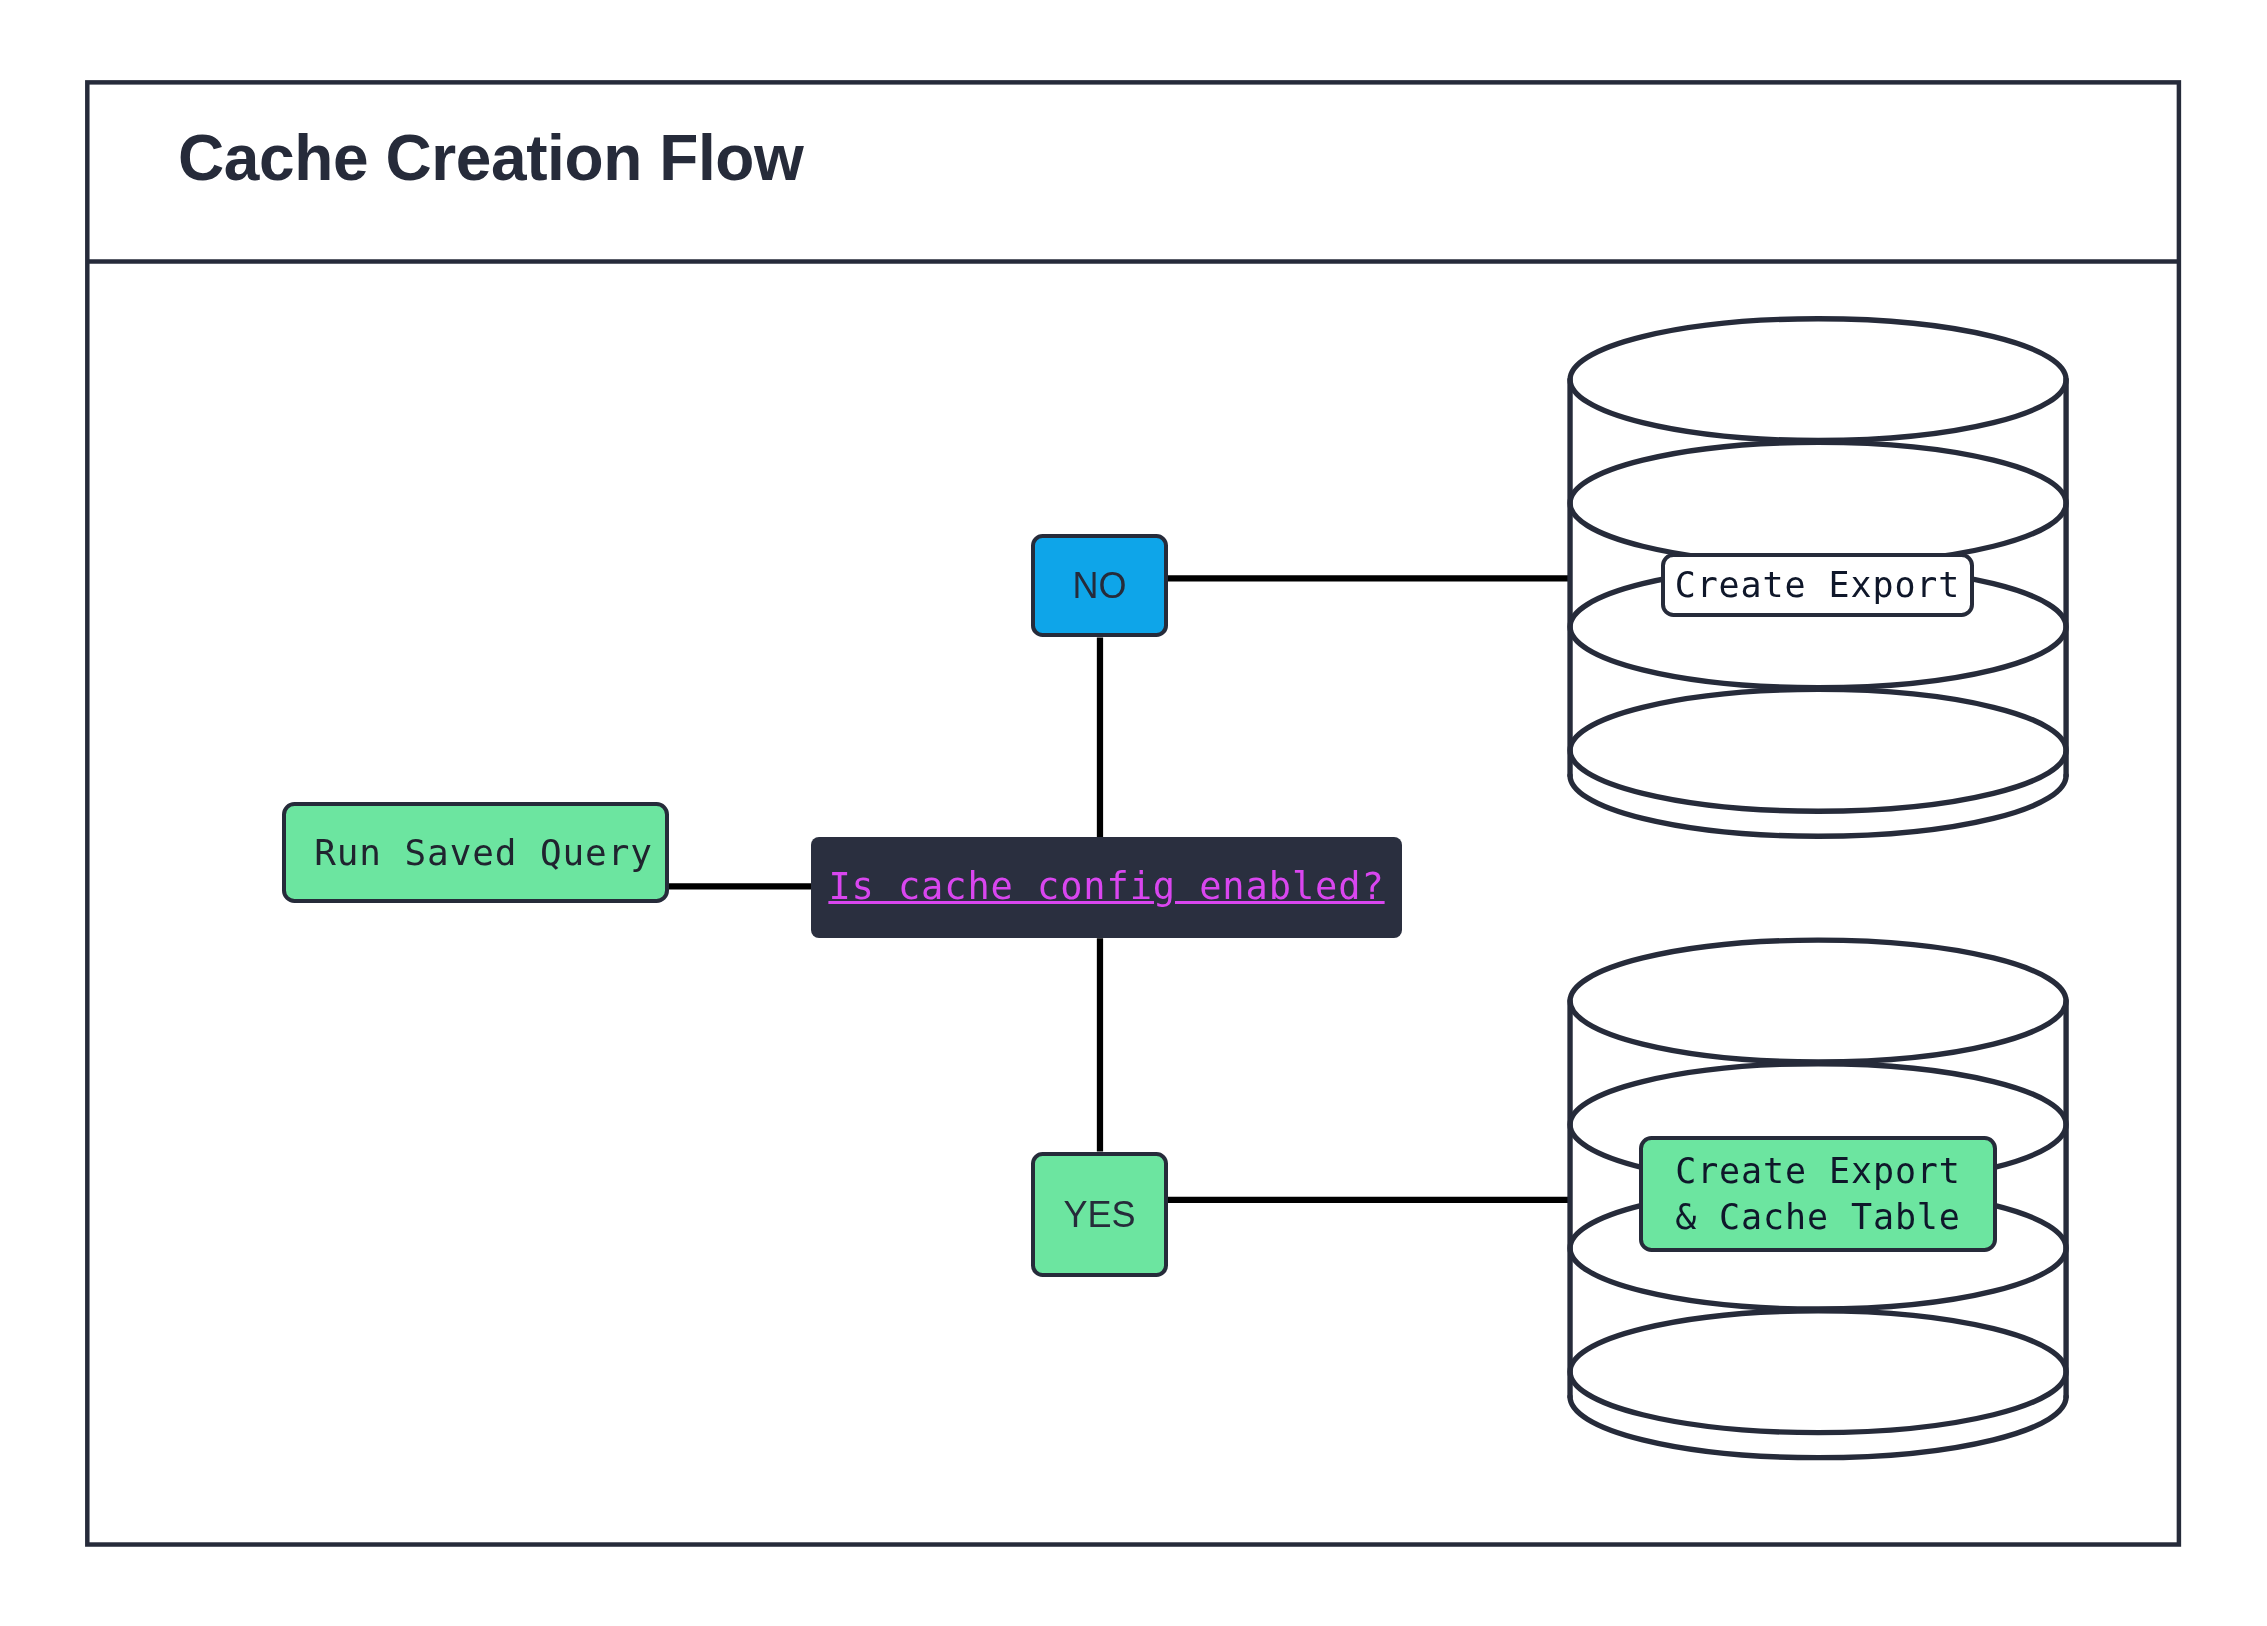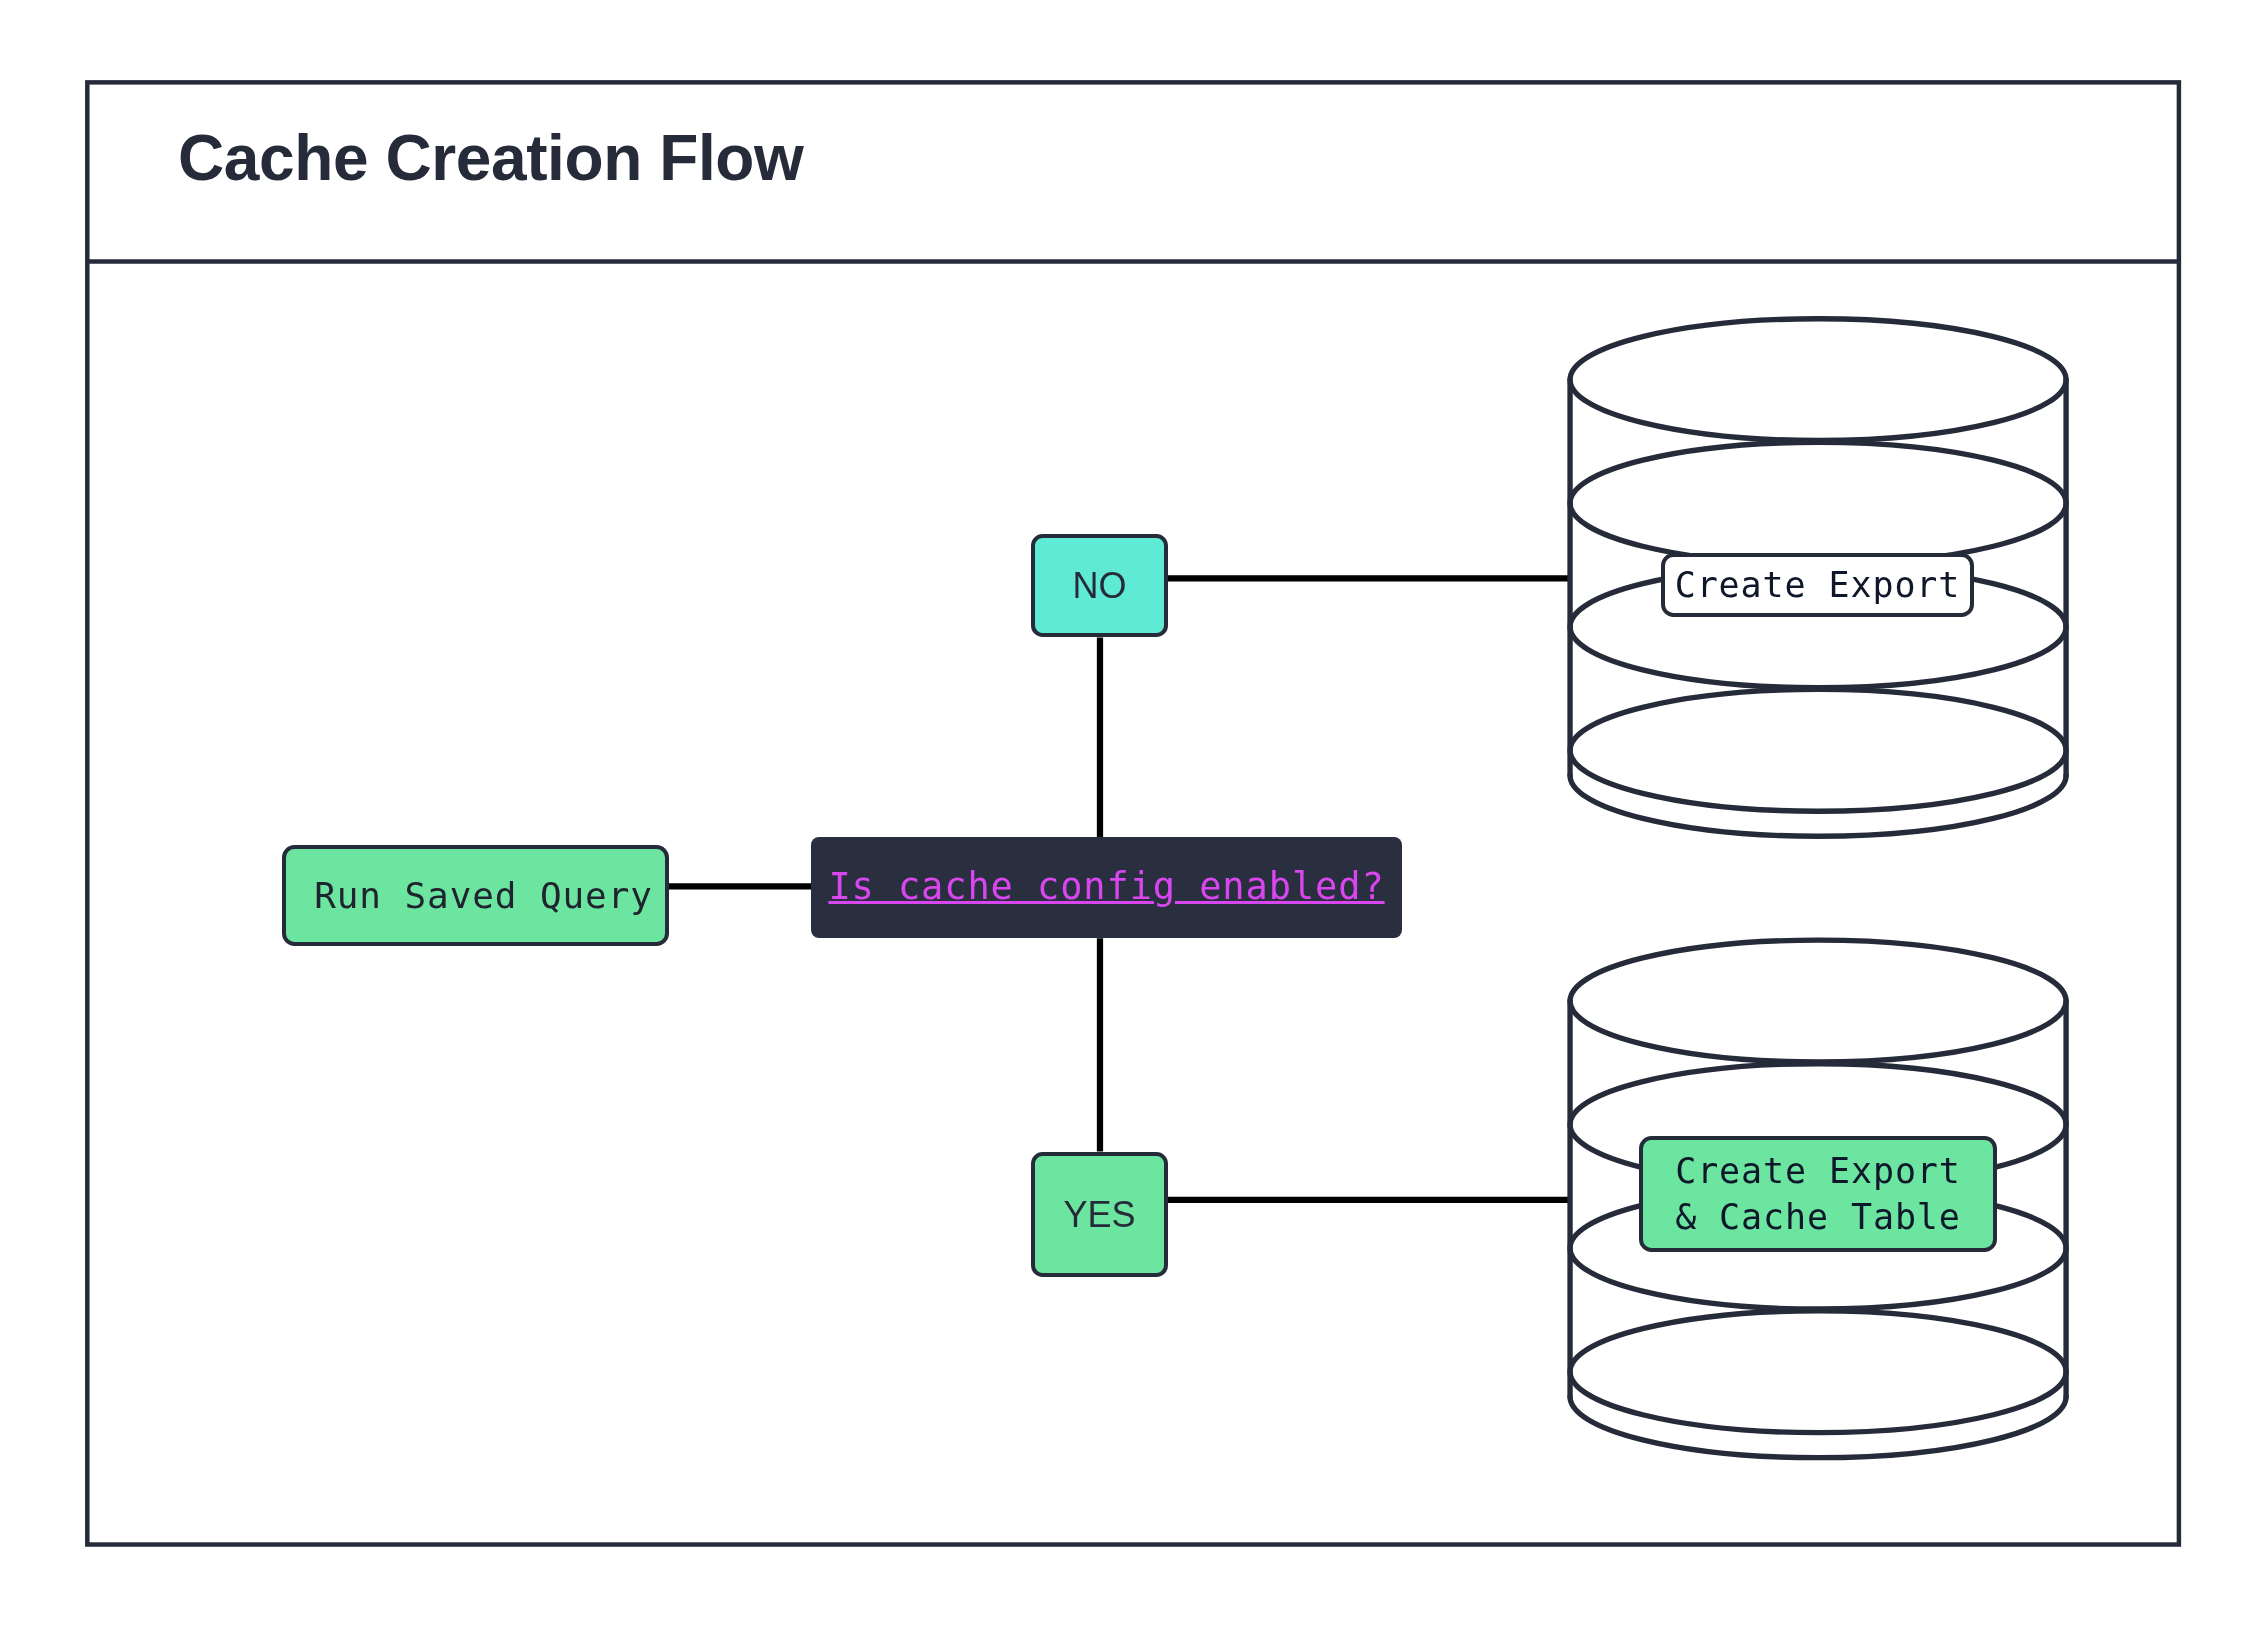--- a/index.html
+++ b/index.html
@@ -99,7 +99,7 @@
     font-size: 36px;
     color: #262b3a;
   }
-  .label-box.white { background: #5eead4; }
+  .label-box.white { background: #0ea5e9; }
   .label-box.green { background: #6ce5a0; }
 
   .db-label {

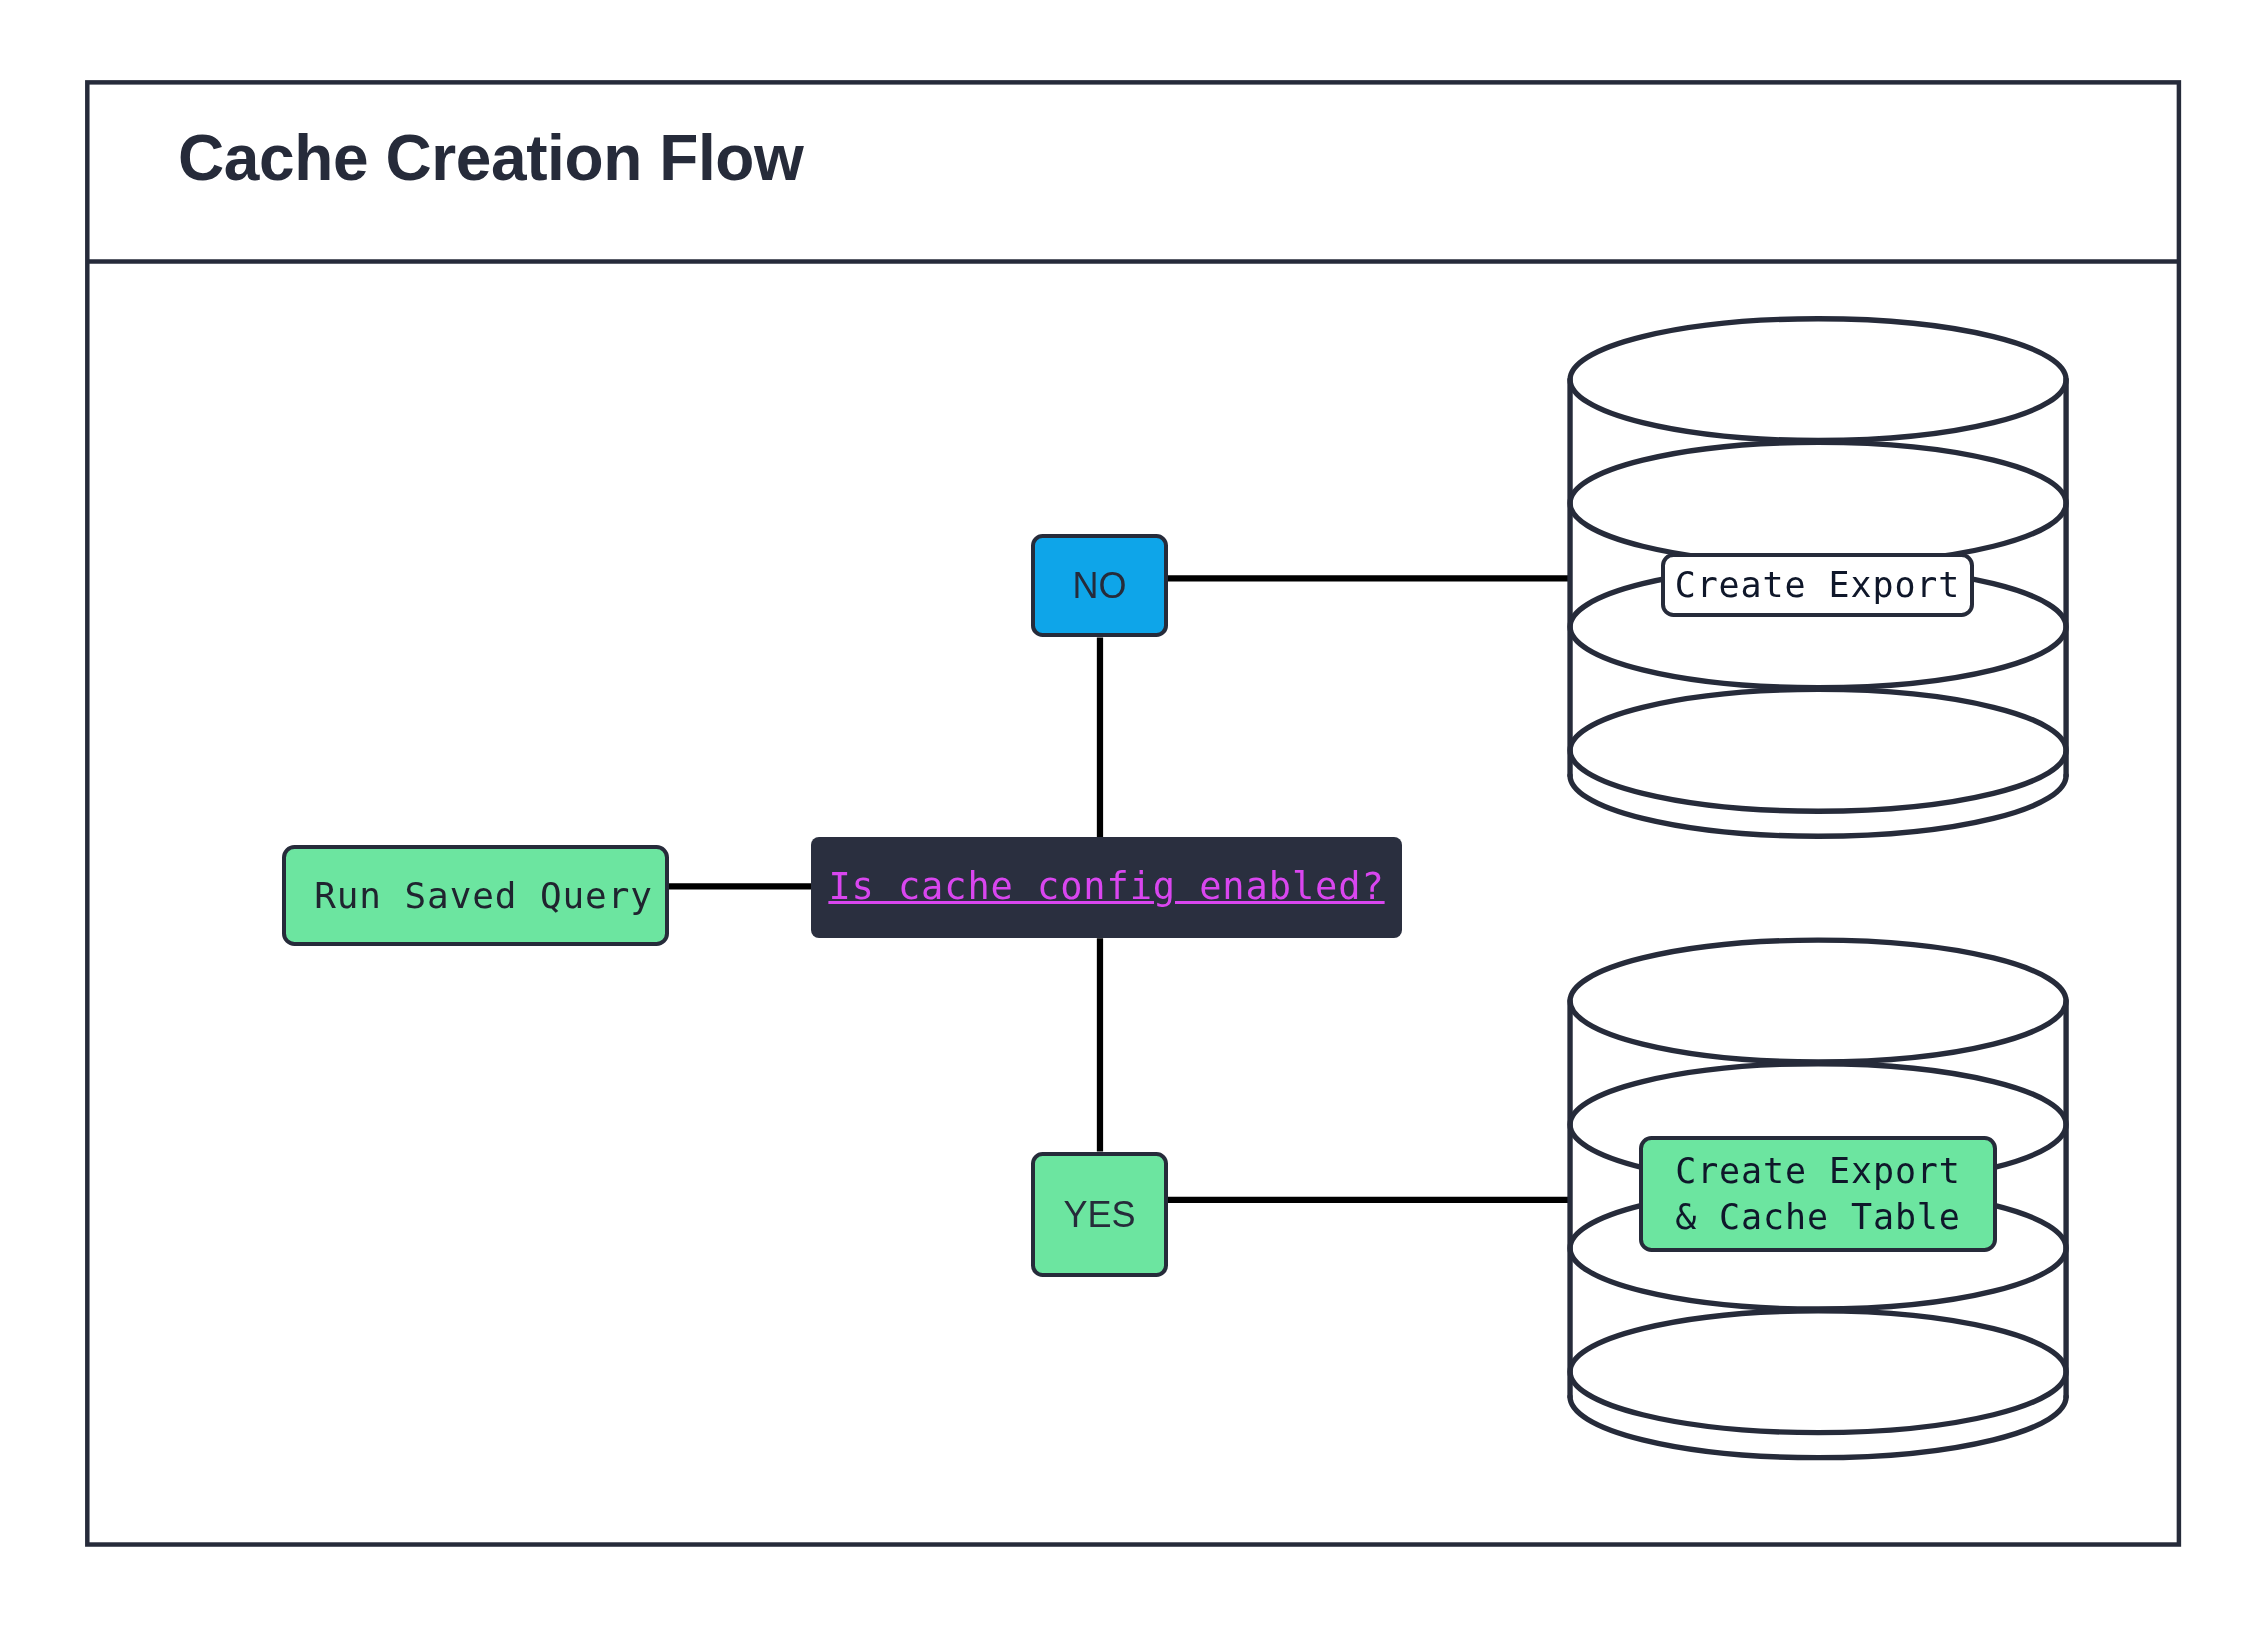--- a/index.html
+++ b/index.html
@@ -170,7 +170,7 @@
 
   <div class="diagram-title">Cache Creation Flow</div>
 
-  <div class="node node-process" style="left:282px; top:845px; width:387px; height:101px;padding-left:16px;">Run Saved Query</div>
+  <div class="node node-process" style="left:282px; top:802px; width:387px; height:101px;padding-left:16px;">Run Saved Query</div>
 
   <div class="node node-decision" style="left:811px; top:837px; width:591px; height:101px;">Is cache config enabled?</div>
 

